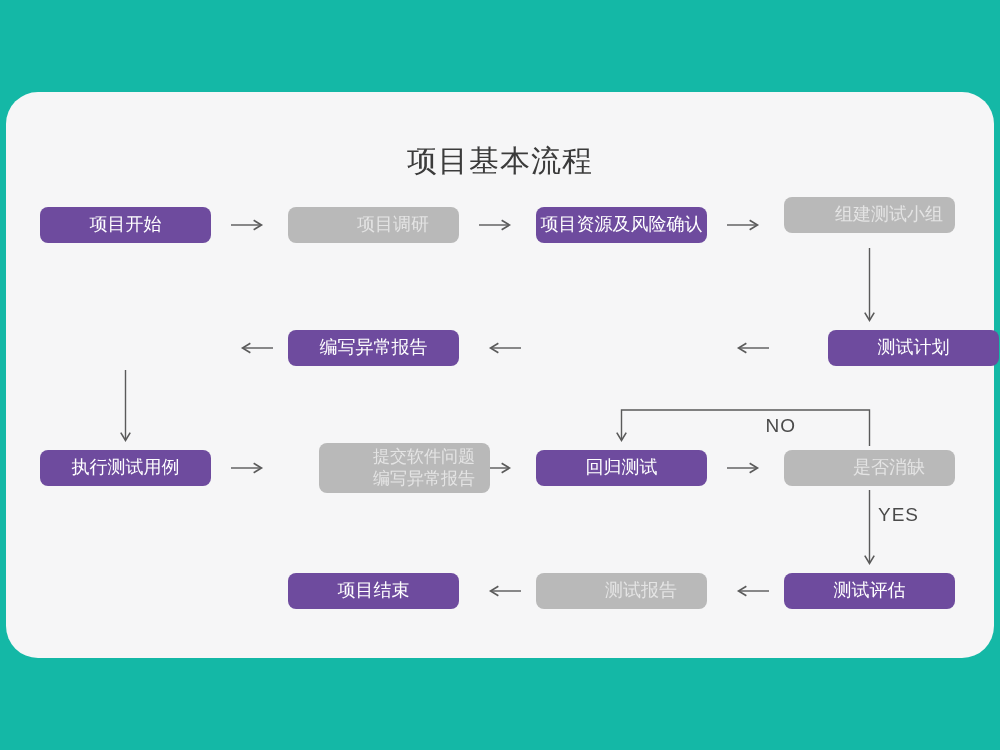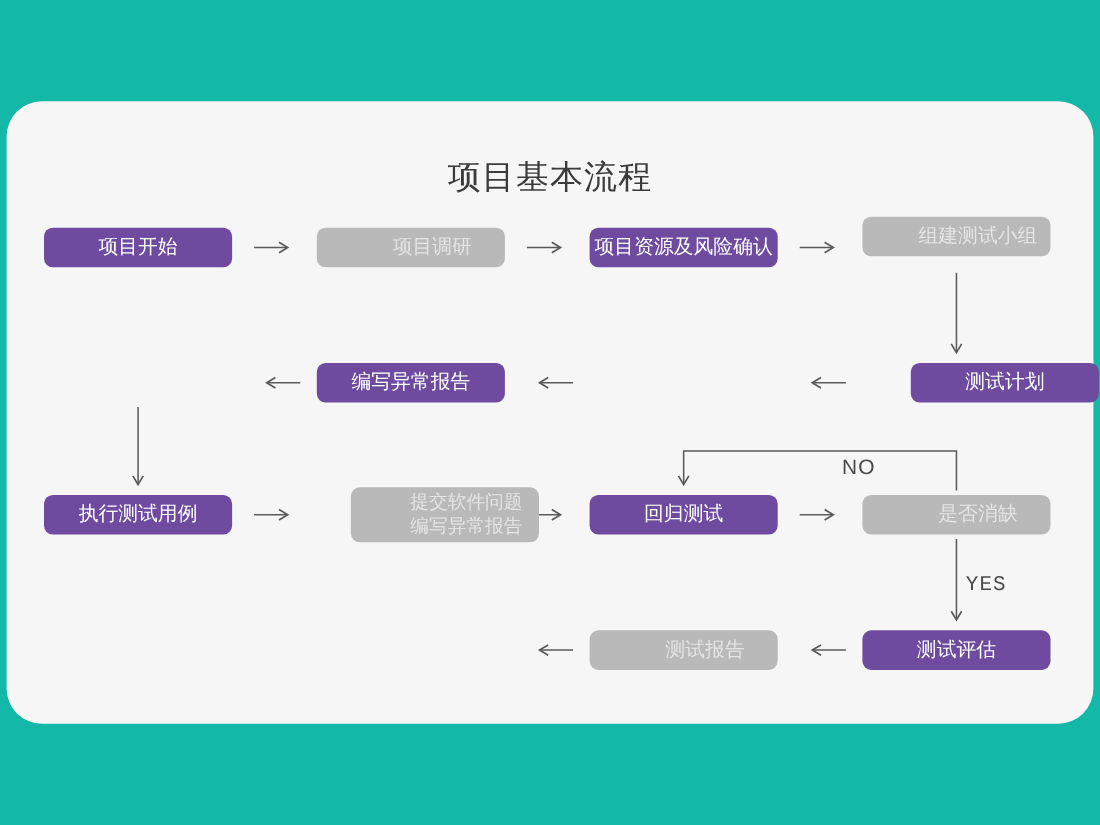--- a/index.html
+++ b/index.html
@@ -73,8 +73,7 @@
   }
   .edge-label.yes {
     left: 878px;
-    top: 520px;
-    font-family: Liberation Mono, monospace;
+    top: 504px;
   }
 </style>
 </head>

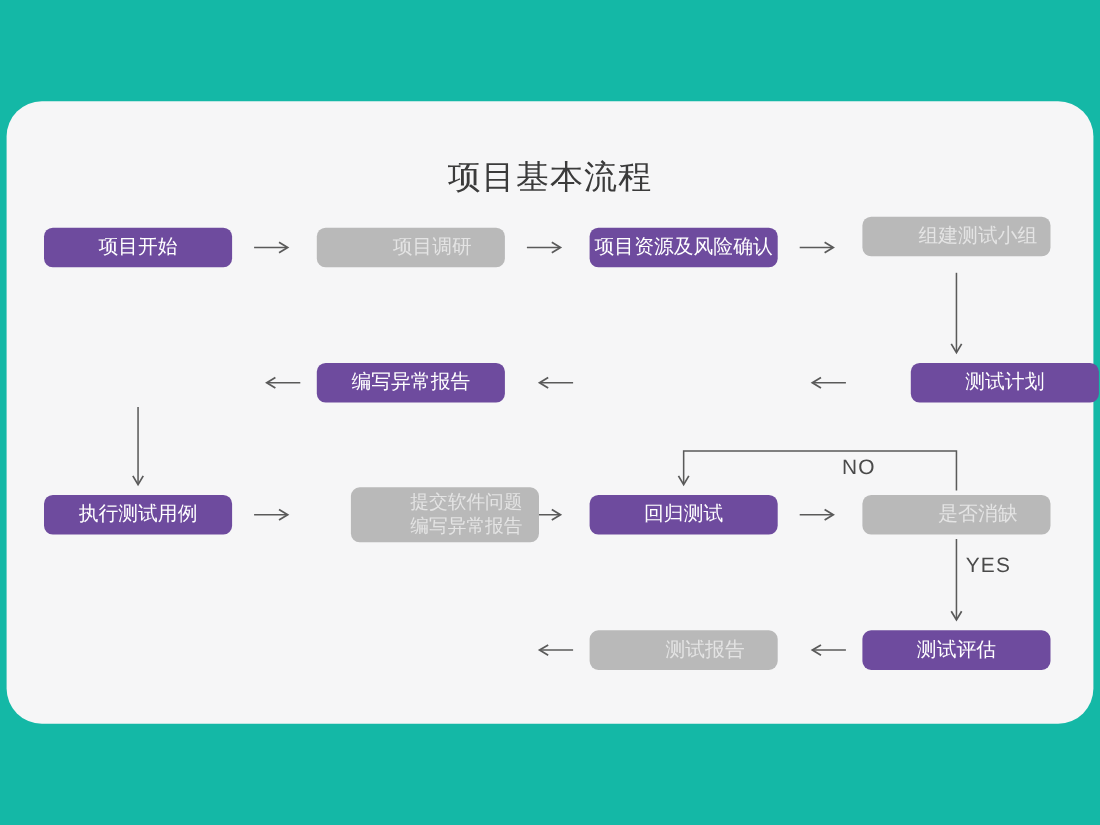--- a/index.html
+++ b/index.html
@@ -152,6 +152,9 @@
     <span>是否消缺</span>
   </div>
 
+  <div class="node purple" style="left:288px; top:573px">
+    <span>项目结束</span>
+  </div>
   <div class="node purple" style="left:784px; top:573px">
     <span>测试评估</span>
   </div>

